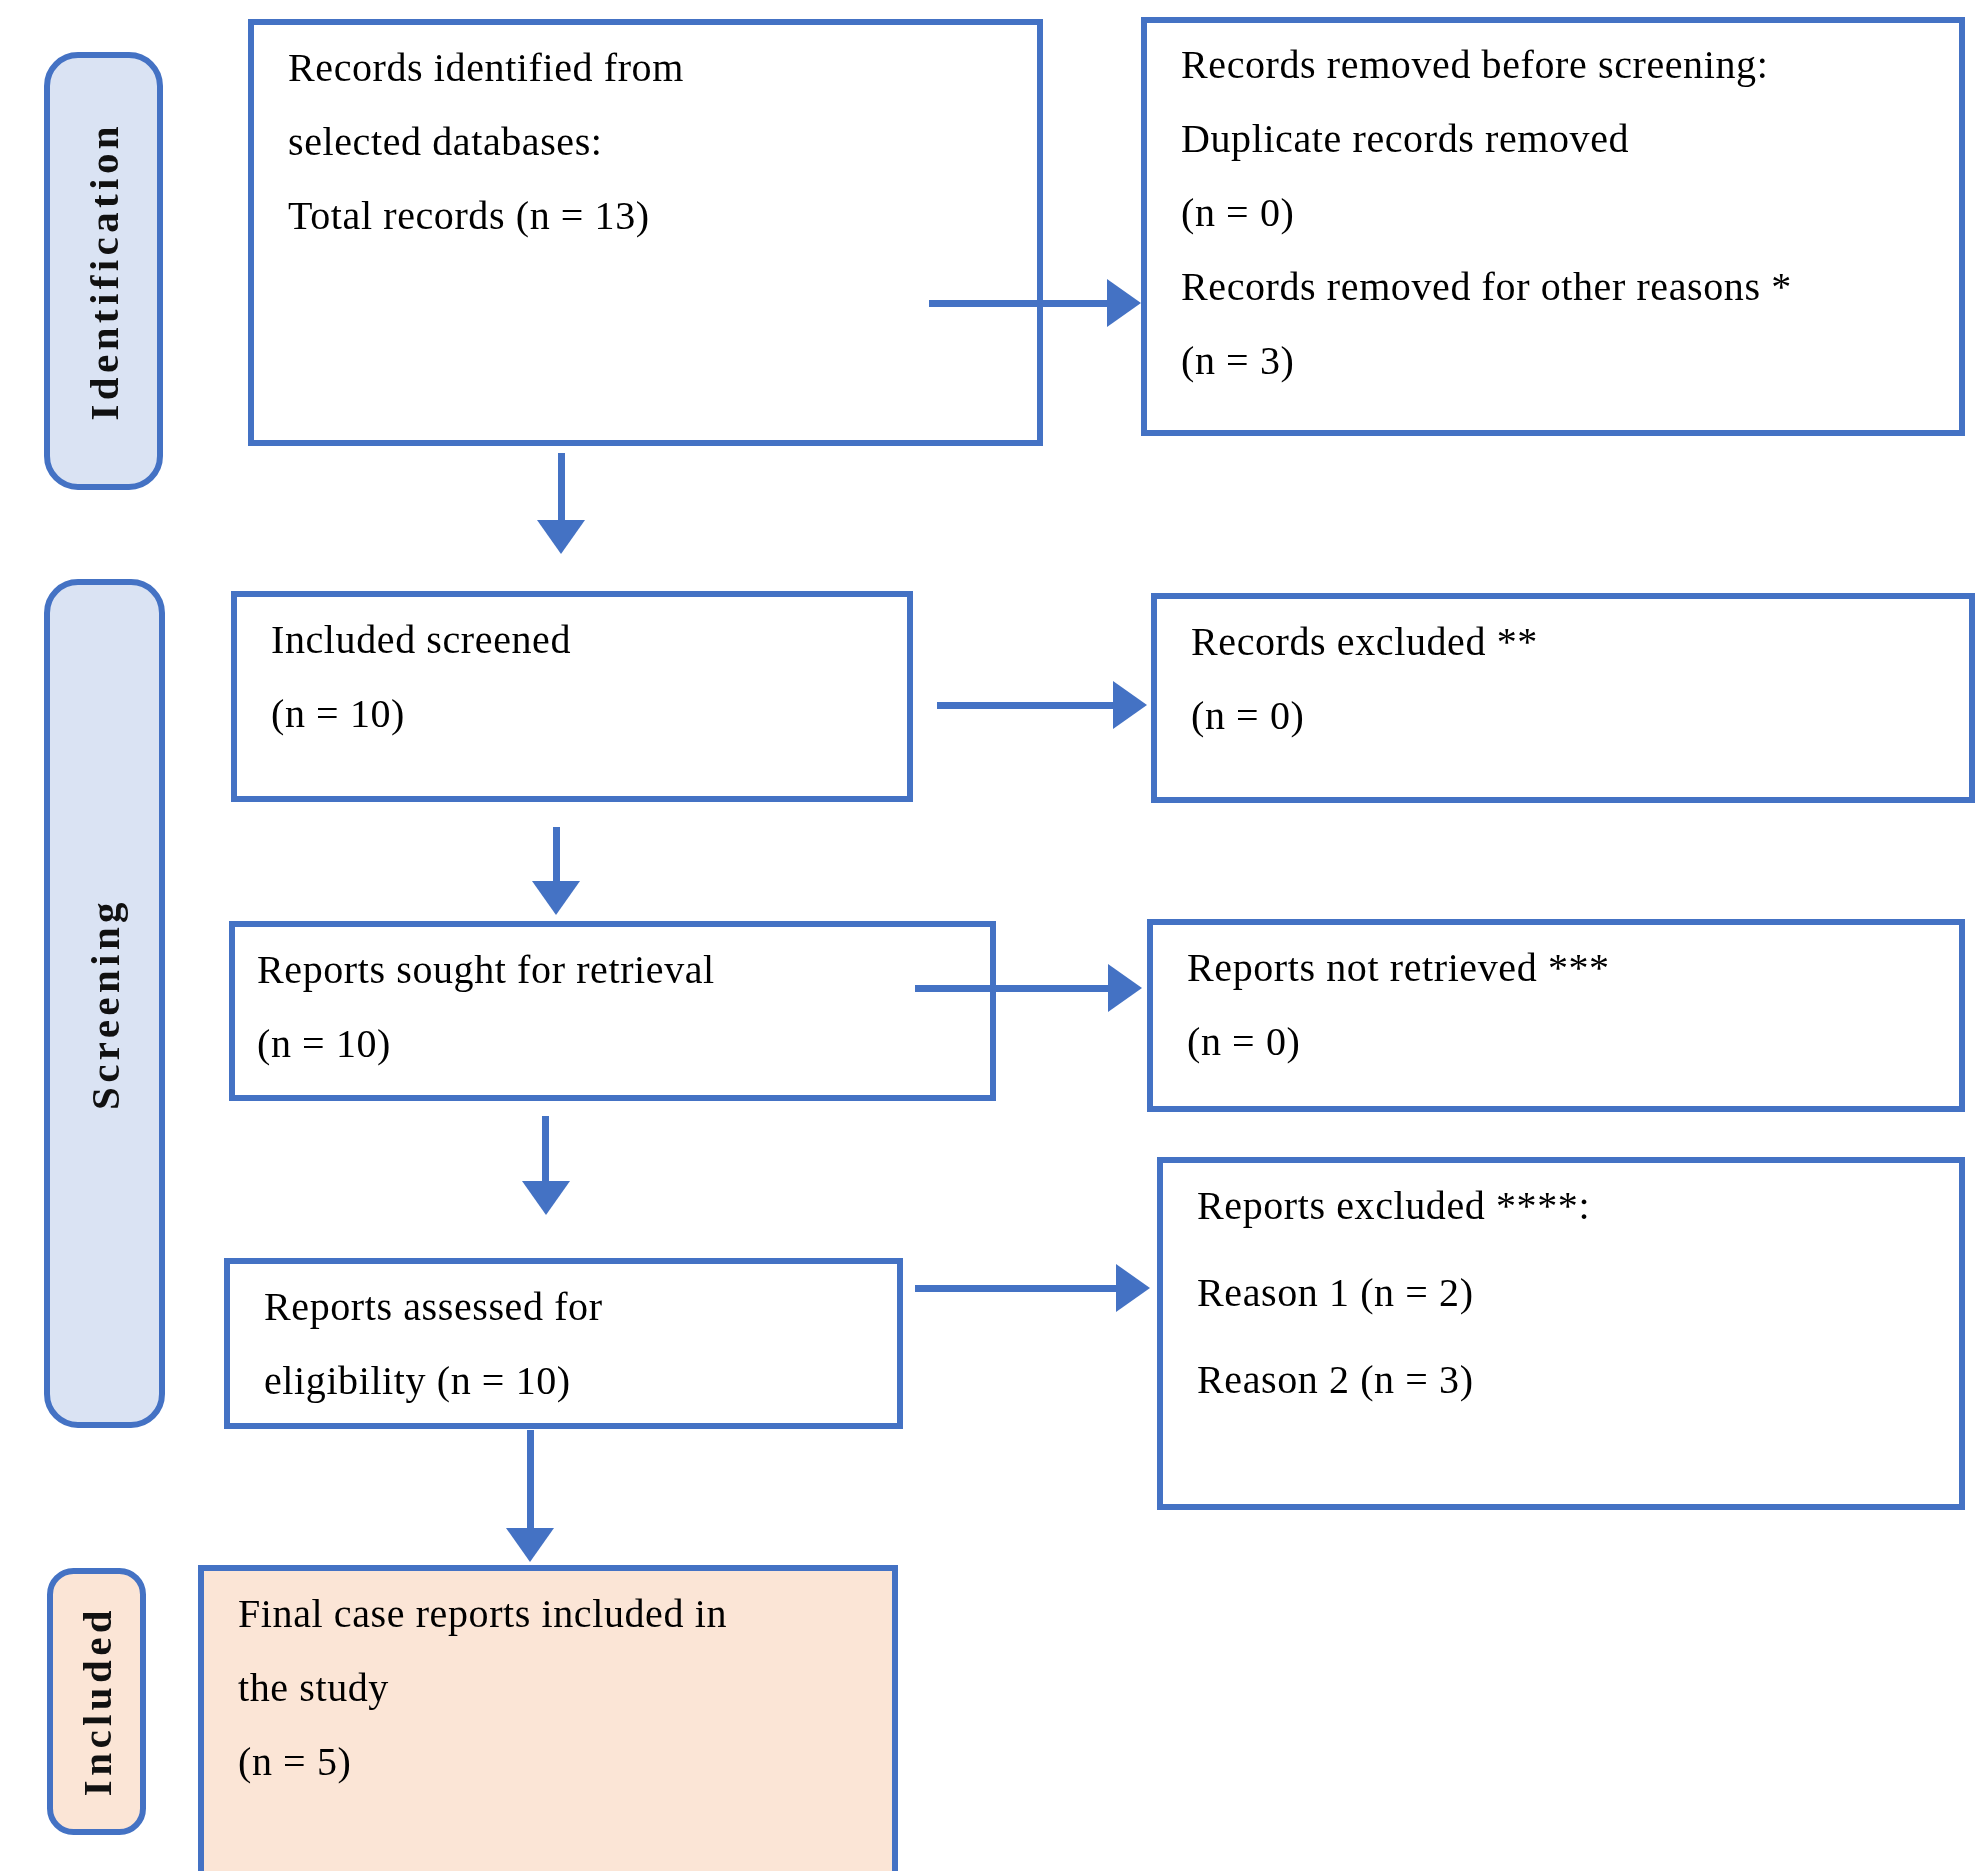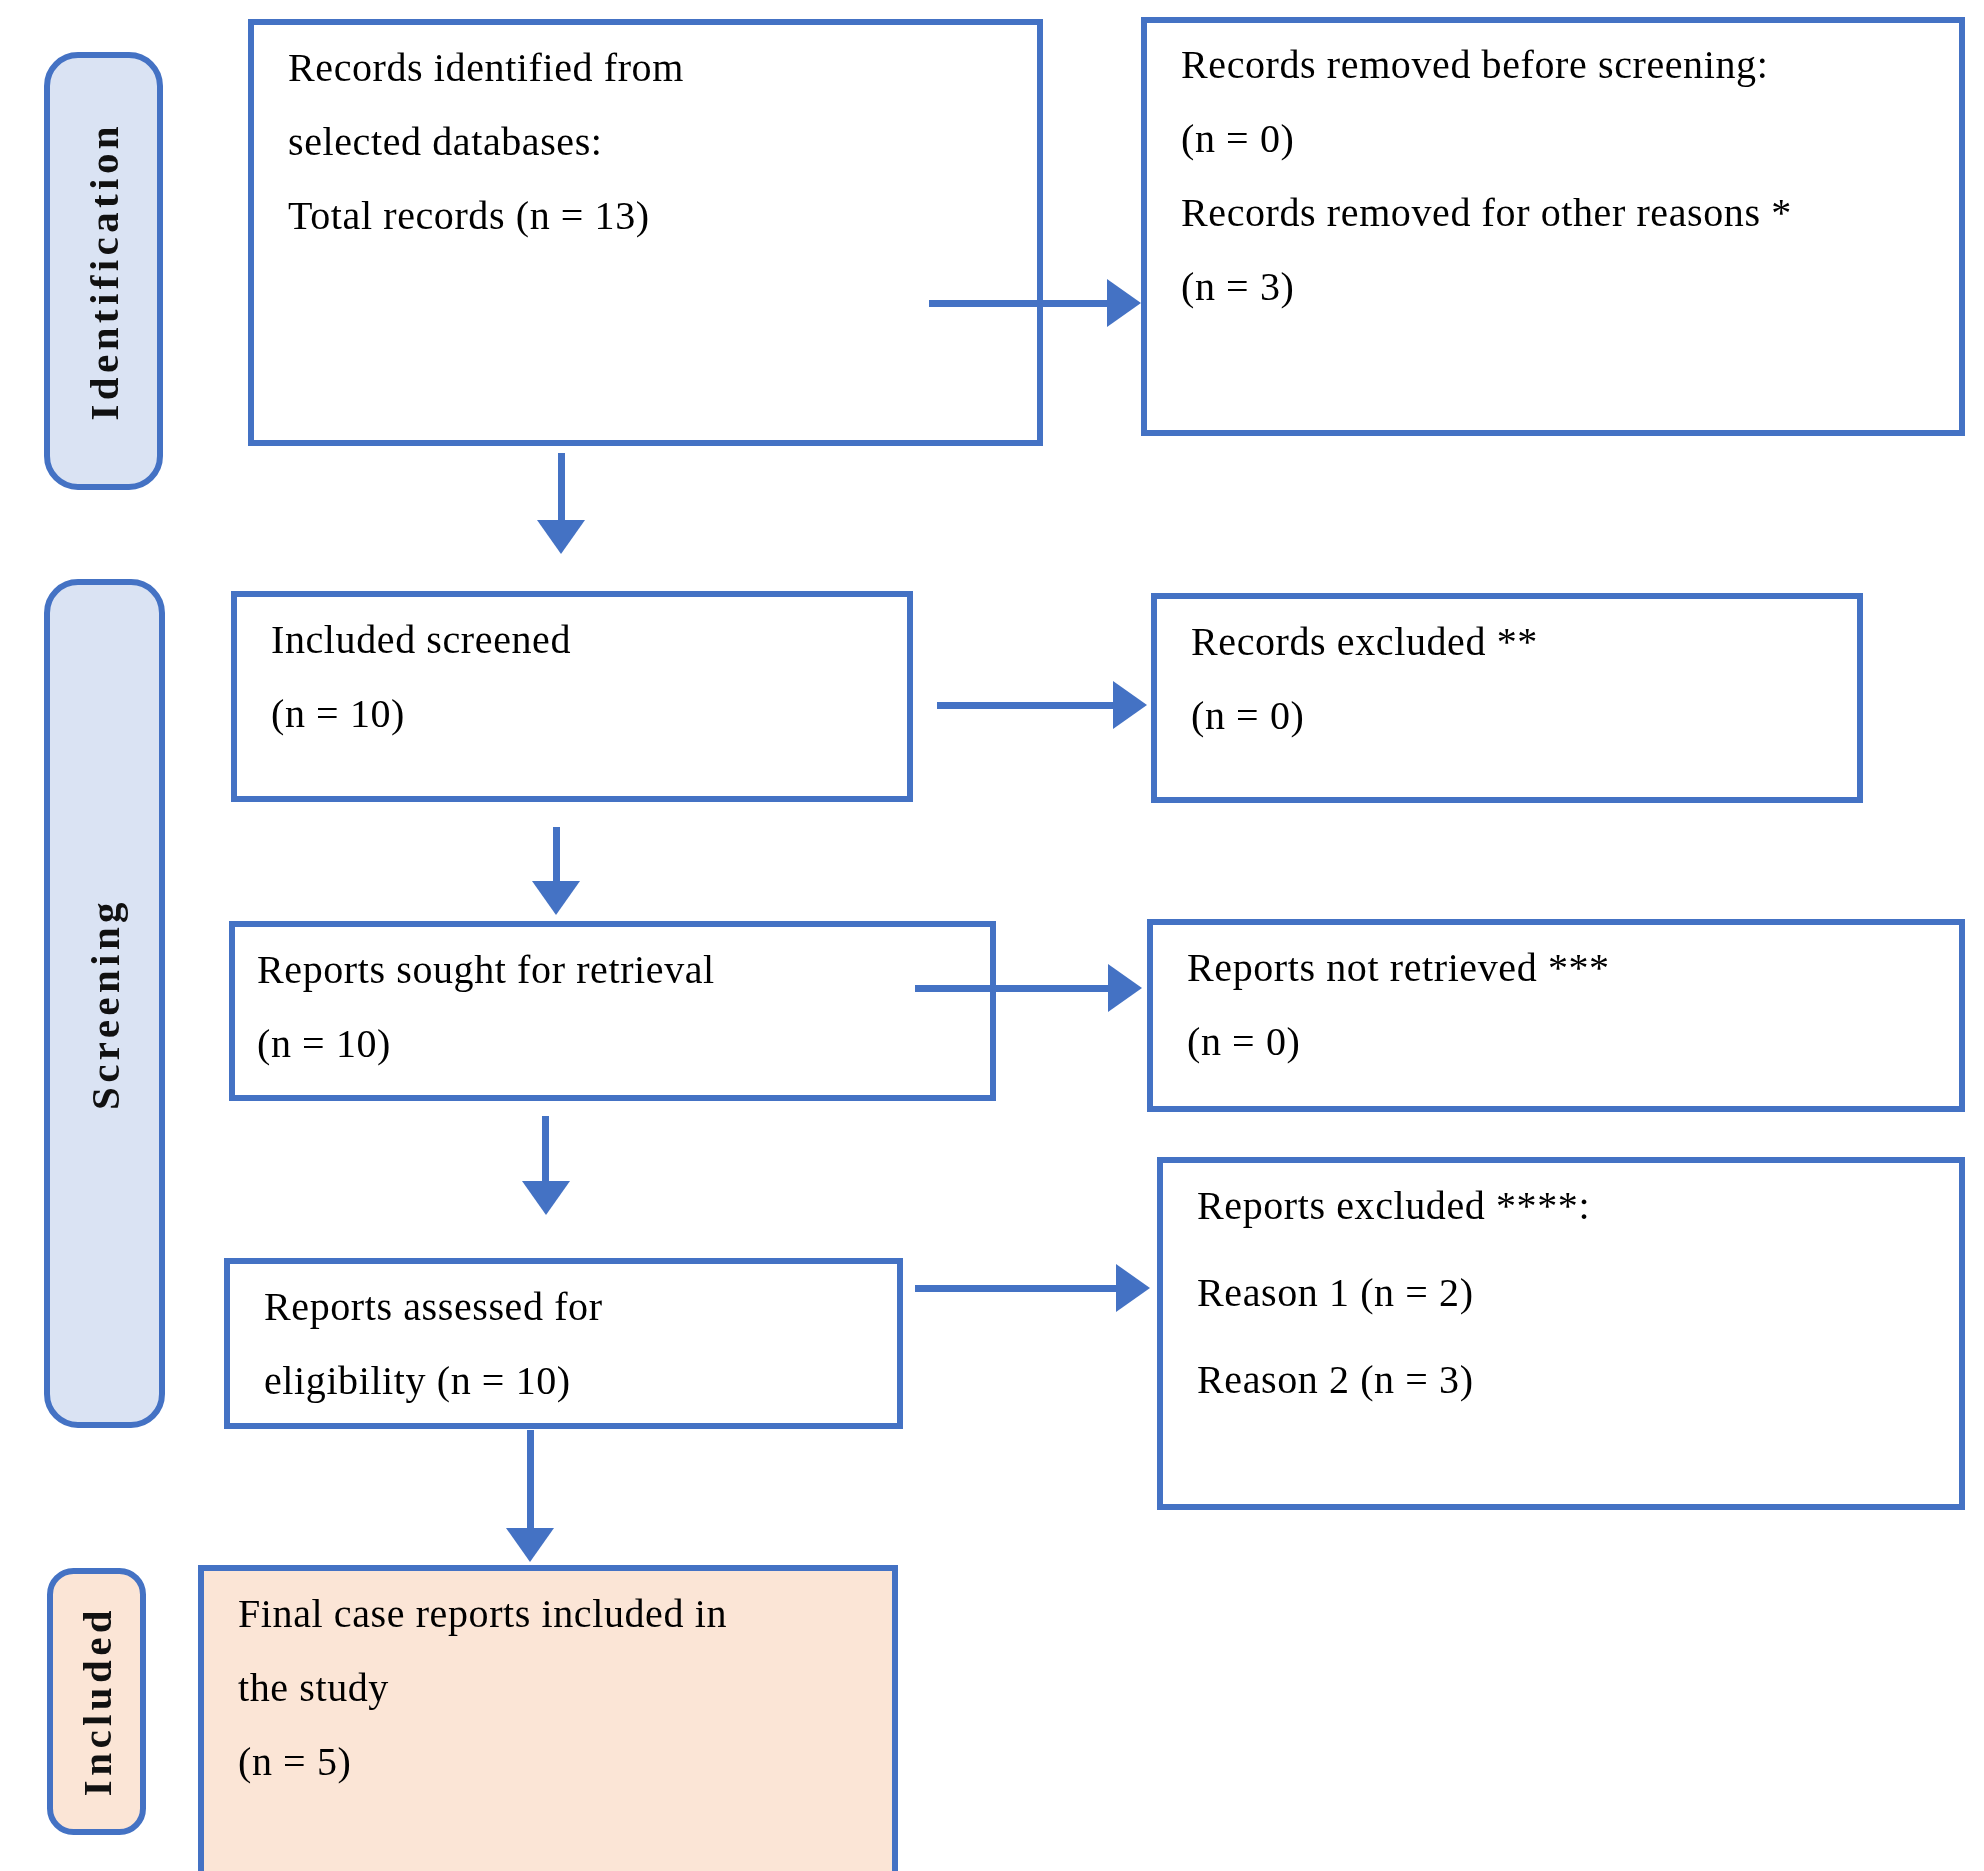--- a/index.html
+++ b/index.html
@@ -94,6 +94,7 @@
   </div>
   <div class="box" style="left:1141px;top:16.5px;width:824px;height:419px;">
     <div class="ln">Records removed before screening:</div>
+    <div class="ln">Duplicate records removed</div>
     <div class="ln">(n = 0)</div>
     <div class="ln">Records removed for other reasons *</div>
     <div class="ln">(n = 3)</div>

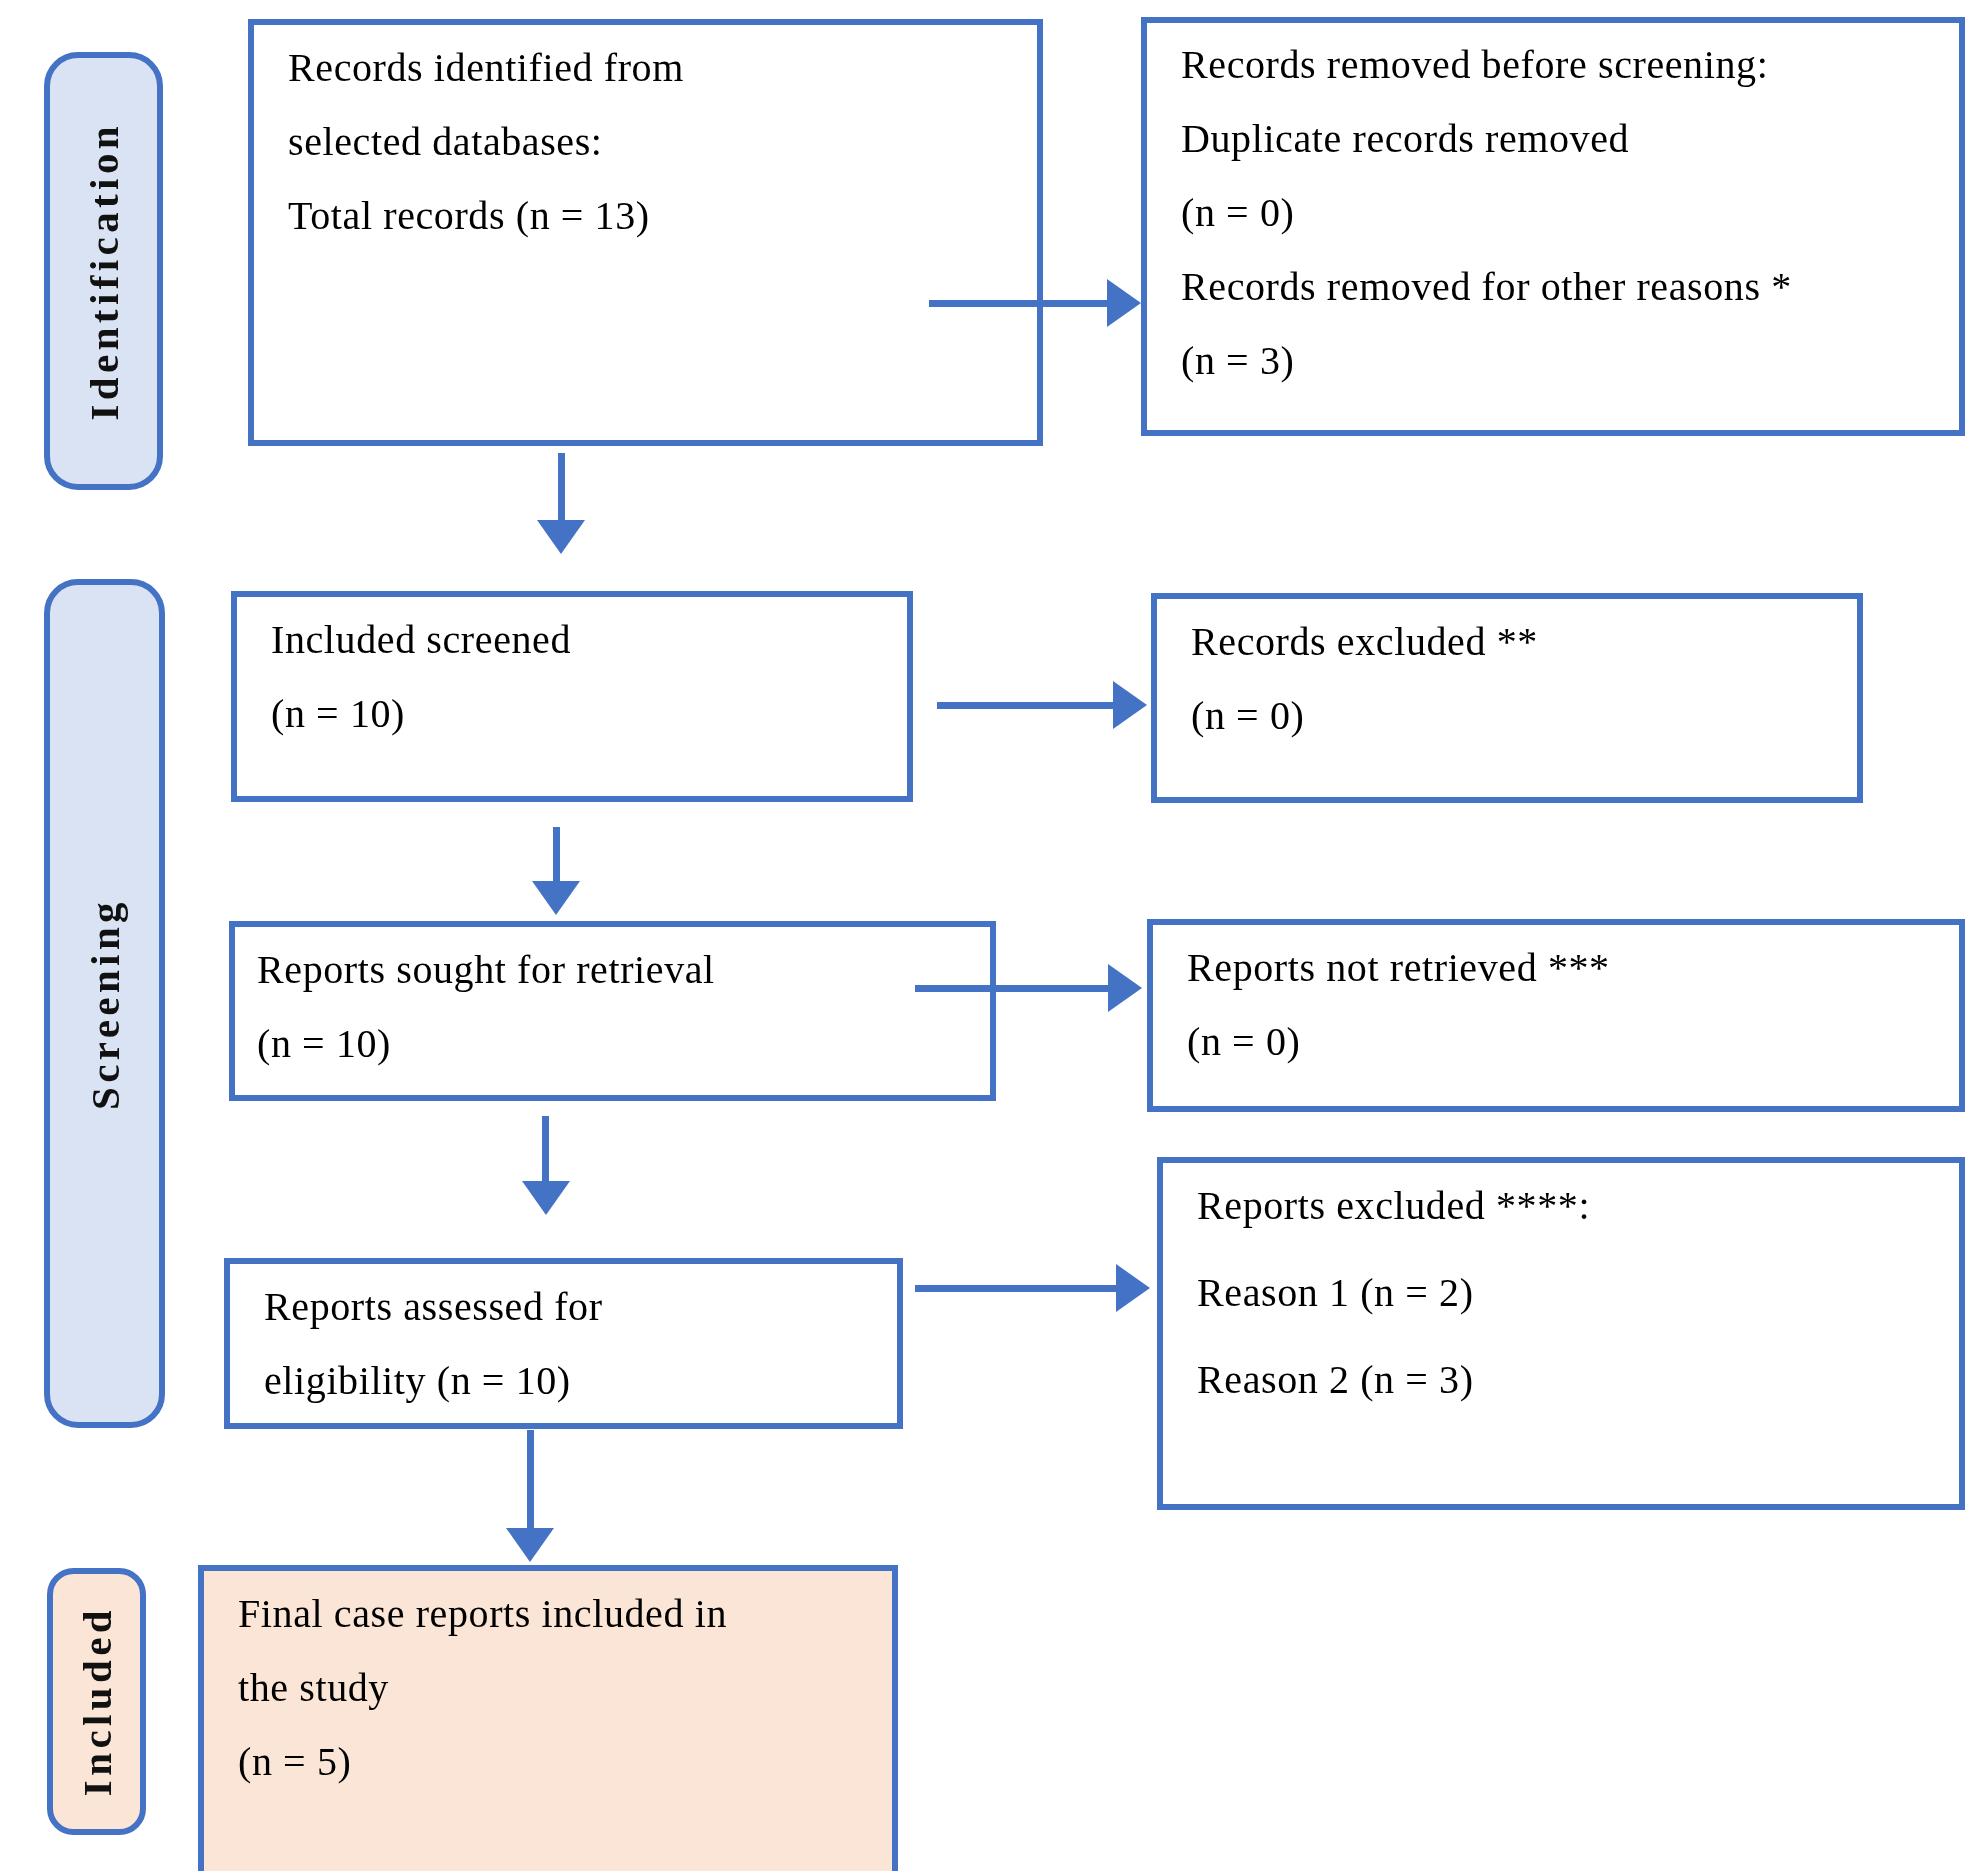--- a/index.html
+++ b/index.html
@@ -114,7 +114,7 @@
     <div class="ln">Included screened</div>
     <div class="ln">(n = 10)</div>
   </div>
-  <div class="box" style="left:1151px;top:593px;width:712px;height:210px;">
+  <div class="box" style="left:1151px;top:593px;width:824px;height:210px;">
     <div class="ln">Records excluded **</div>
     <div class="ln">(n = 0)</div>
   </div>

